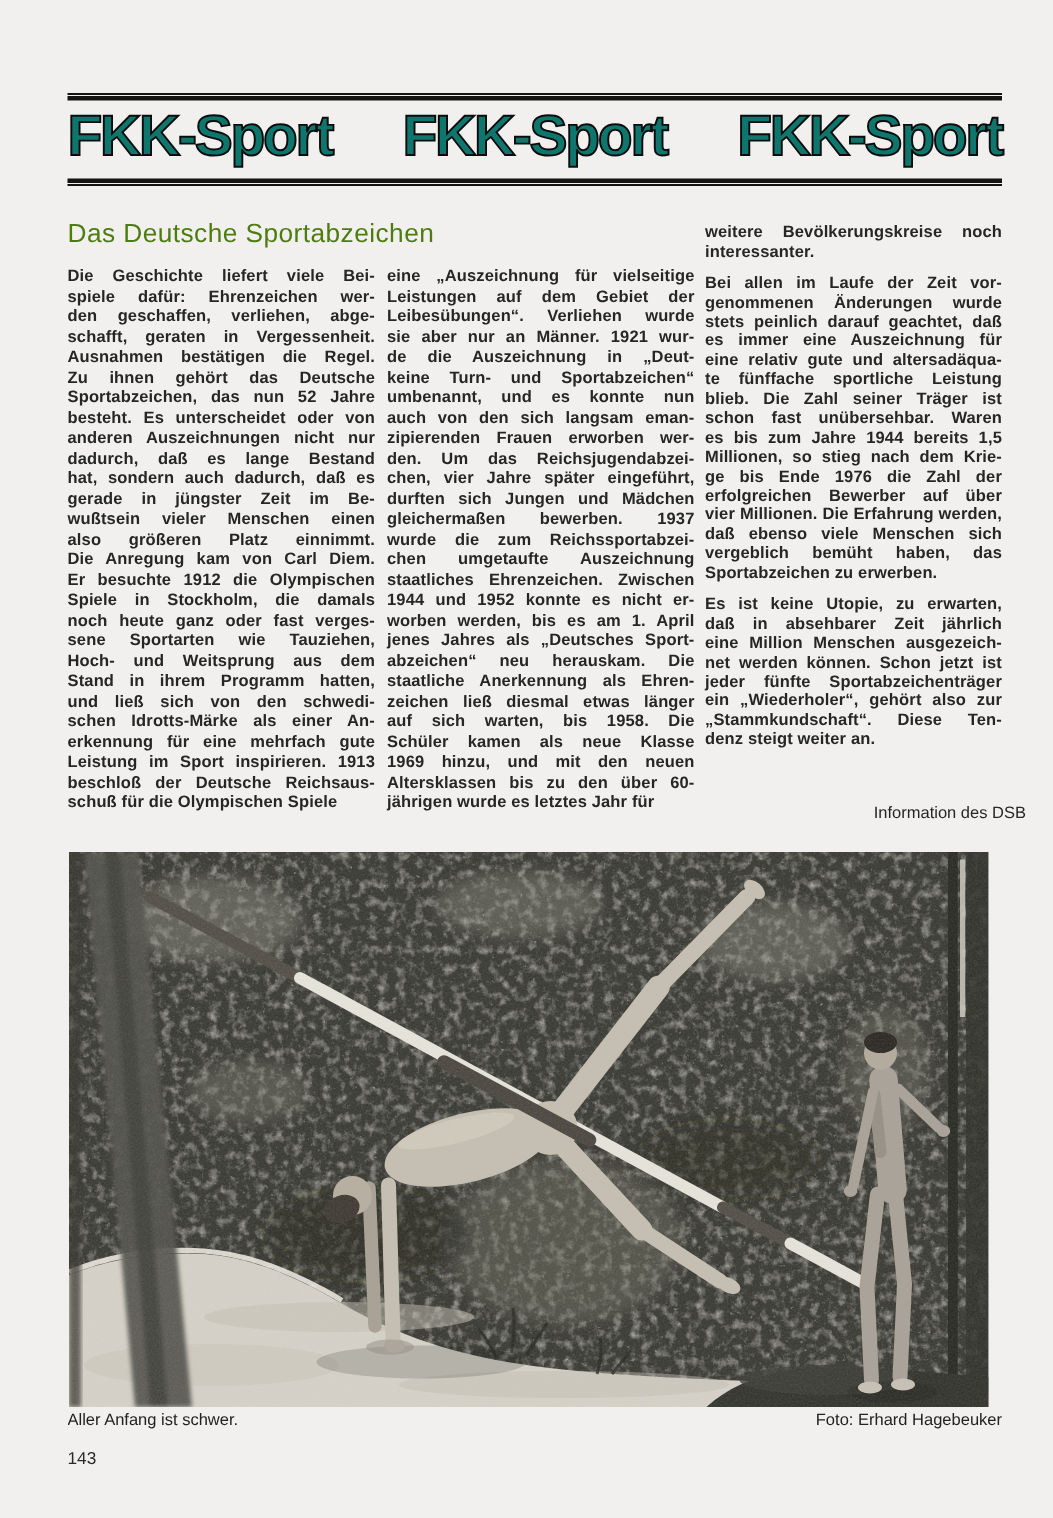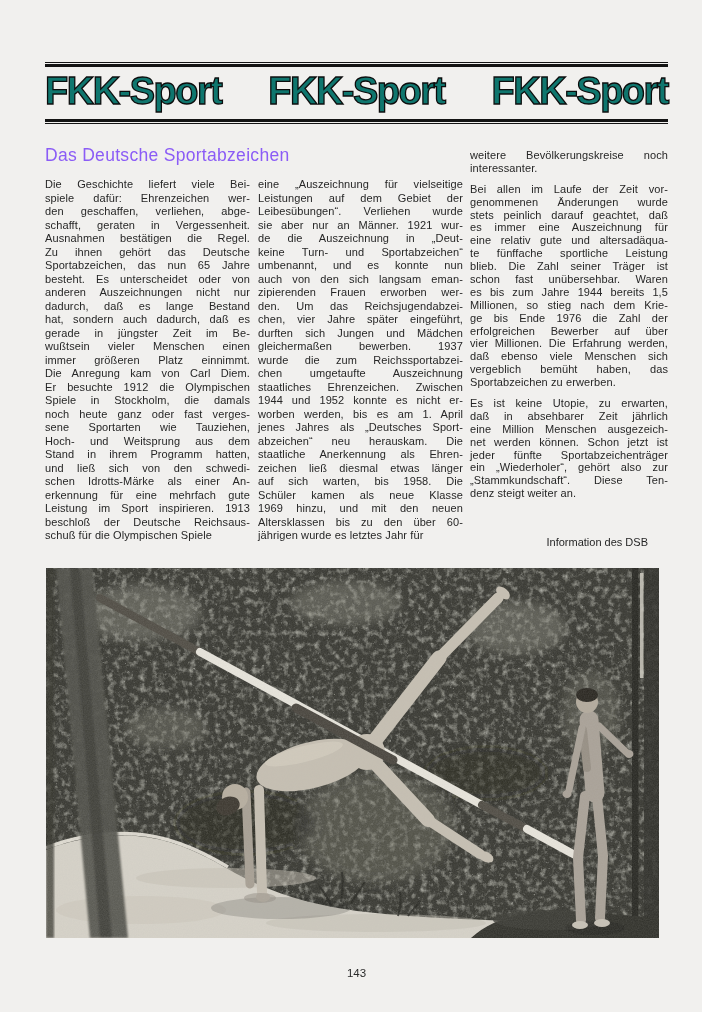--- a/index.html
+++ b/index.html
@@ -19,7 +19,7 @@
   }
   .article-heading{
     position:absolute;left:45px;top:145px;font-size:17.5px;font-weight:400;
-    letter-spacing:.3px;color:#8b5cf6;white-space:nowrap;
+    letter-spacing:.3px;color:#4d7c0f;white-space:nowrap;
   }
   .col{position:absolute;font-size:11px;letter-spacing:.1px;color:#262626;}
   .col-a{left:45px;top:178px;width:205px;}

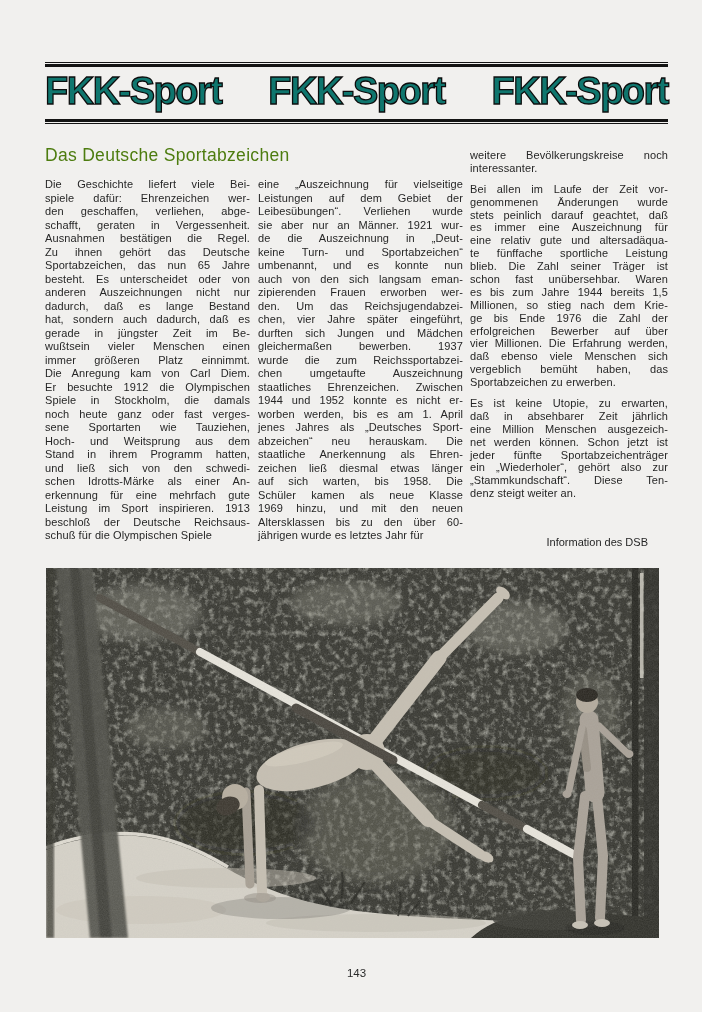--- a/index.html
+++ b/index.html
@@ -21,7 +21,7 @@
     position:absolute;left:45px;top:145px;font-size:17.5px;font-weight:400;
     letter-spacing:.3px;color:#4d7c0f;white-space:nowrap;
   }
-  .col{position:absolute;font-size:11px;letter-spacing:.1px;color:#262626;}
+  .col{position:absolute;font-size:11px;letter-spacing:.1px;color:#262626;font-weight:bold;}
   .col-a{left:45px;top:178px;width:205px;}
   .col-b{left:258px;top:178px;width:205px;}
   .col-c{left:470px;top:149px;width:198px;}

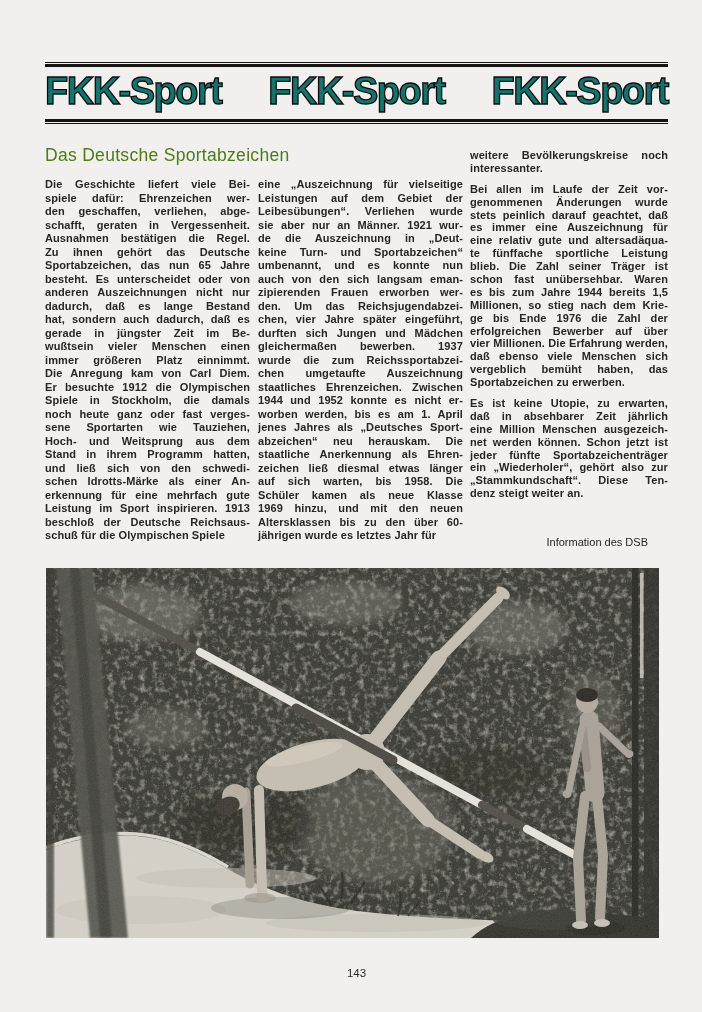--- a/index.html
+++ b/index.html
@@ -69,7 +69,7 @@
       <div class="bline">schafft, geraten in Vergessenheit.</div>
       <div class="bline">Ausnahmen bestätigen die Regel.</div>
       <div class="bline">Zu ihnen gehört das Deutsche</div>
-      <div class="bline">Sportabzeichen, das nun 65 Jahre</div>
+      <div class="bline">Sportabzeichen, das nun 52 Jahre</div>
       <div class="bline">besteht. Es unterscheidet oder von</div>
       <div class="bline">anderen Auszeichnungen nicht nur</div>
       <div class="bline">dadurch, daß es lange Bestand</div>

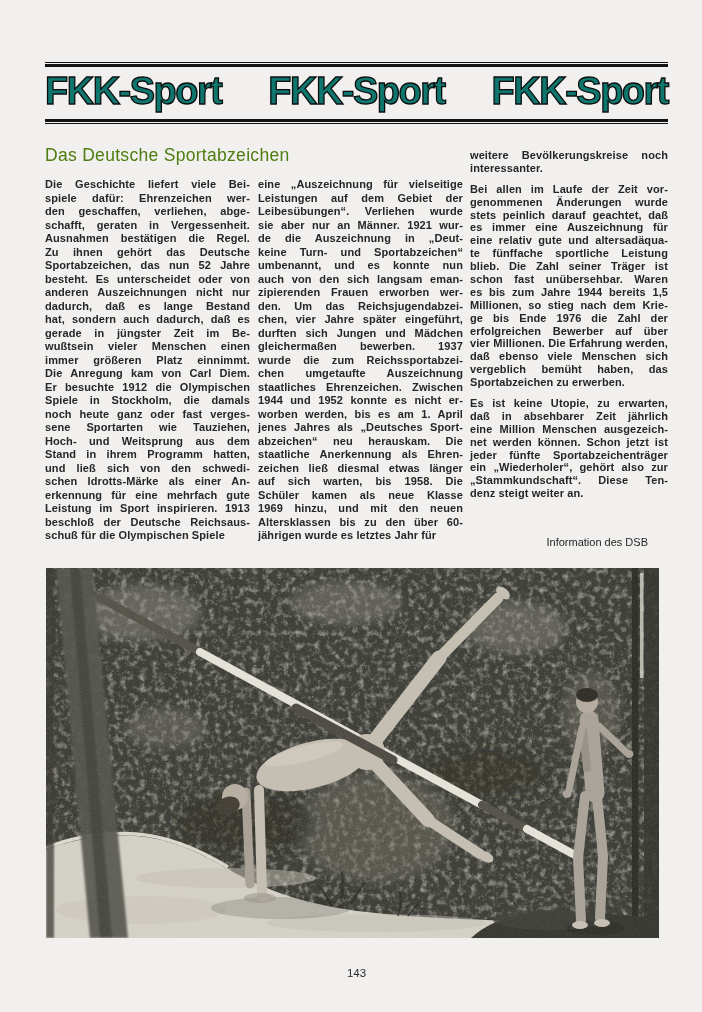--- a/index.html
+++ b/index.html
@@ -76,7 +76,7 @@
       <div class="bline">hat, sondern auch dadurch, daß es</div>
       <div class="bline">gerade in jüngster Zeit im Be-</div>
       <div class="bline">wußtsein vieler Menschen einen</div>
-      <div class="bline">immer größeren Platz einnimmt.</div>
+      <div class="bline">also größeren Platz einnimmt.</div>
       <div class="bline">Die Anregung kam von Carl Diem.</div>
       <div class="bline">Er besuchte 1912 die Olympischen</div>
       <div class="bline">Spiele in Stockholm, die damals</div>

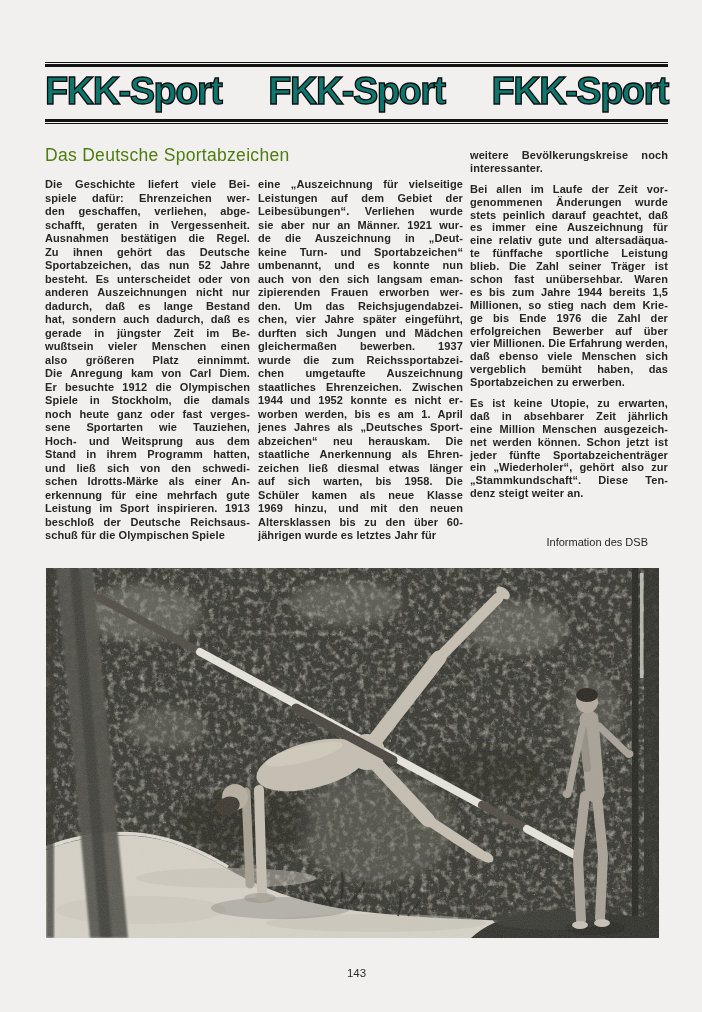--- a/index.html
+++ b/index.html
@@ -31,7 +31,7 @@
   .bline.pend{text-align-last:left;}
   .pgap{height:8px;}
   .byline{
-    position:absolute;left:450px;top:536px;width:198px;text-align:right;
+    position:absolute;left:486px;top:536px;width:198px;text-align:right;
     font-size:11px;color:#262626;
   }
   .photo-frame{position:absolute;left:46px;top:568px;width:613px;height:370px;}

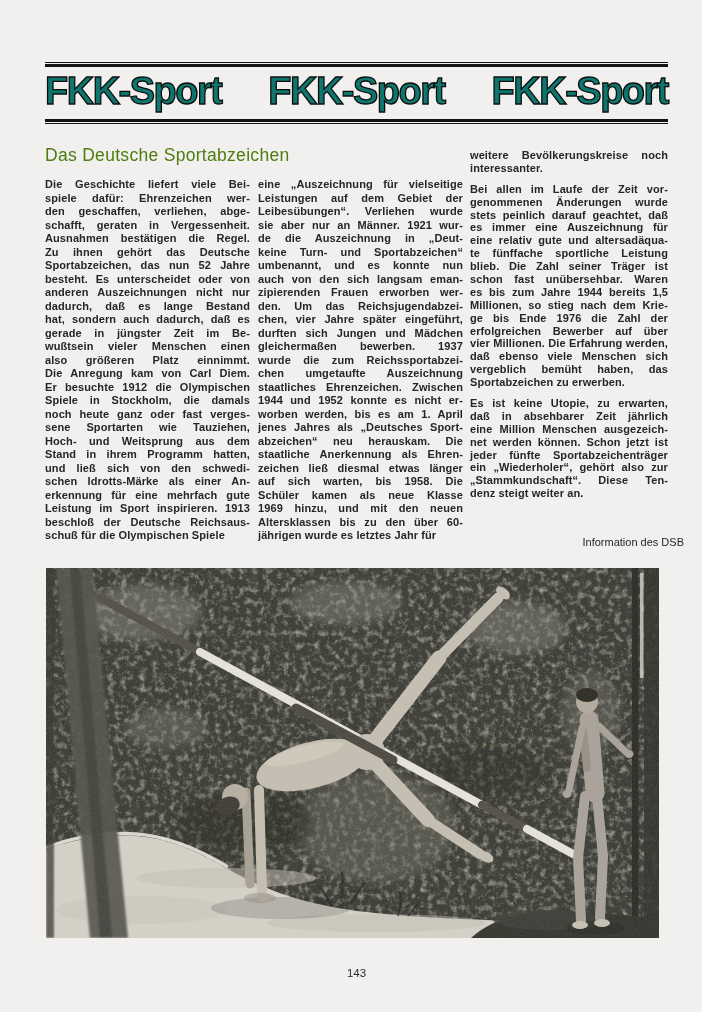--- a/index.html
+++ b/index.html
@@ -274,6 +274,10 @@
     </svg>
   </div>
 
+  <div class="caption-row">
+    <span>Aller Anfang ist schwer.</span>
+    <span>Foto: Erhard Hagebeuker</span>
+  </div>
 
   <div class="page-number">143</div>
 

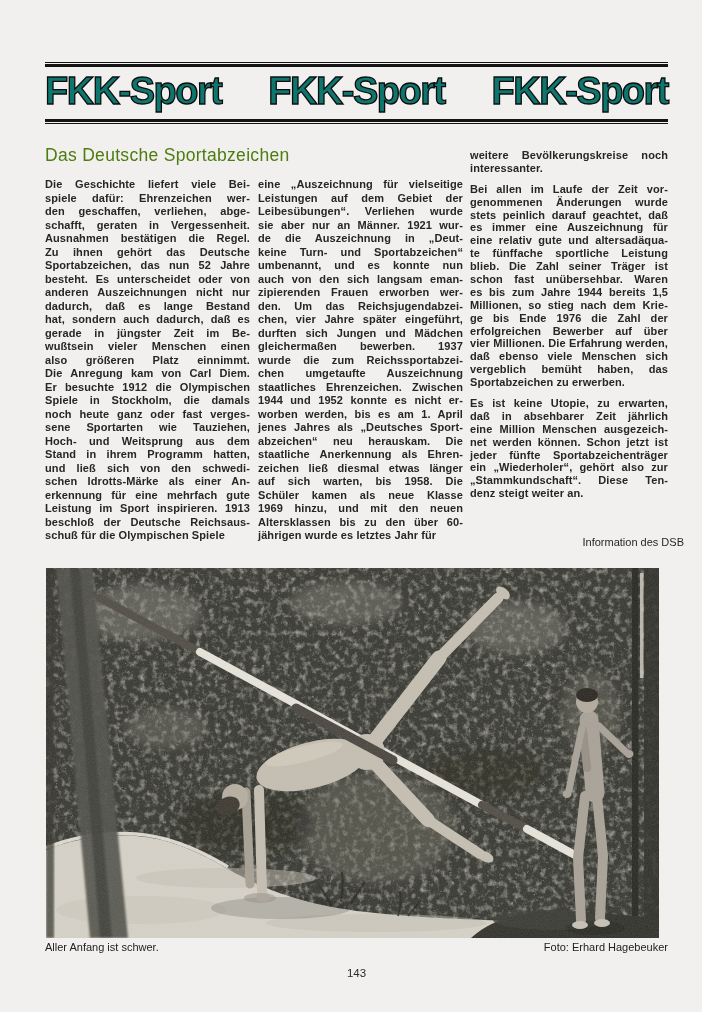--- a/index.html
+++ b/index.html
@@ -41,7 +41,7 @@
     justify-content:space-between;font-size:11px;color:#222;
   }
   .page-number{
-    position:absolute;left:45px;top:967px;width:623px;text-align:center;
+    position:absolute;left:45px;top:967px;width:623px;text-align:left;
     font-size:11.5px;color:#2a2a2a;
   }
 </style>

